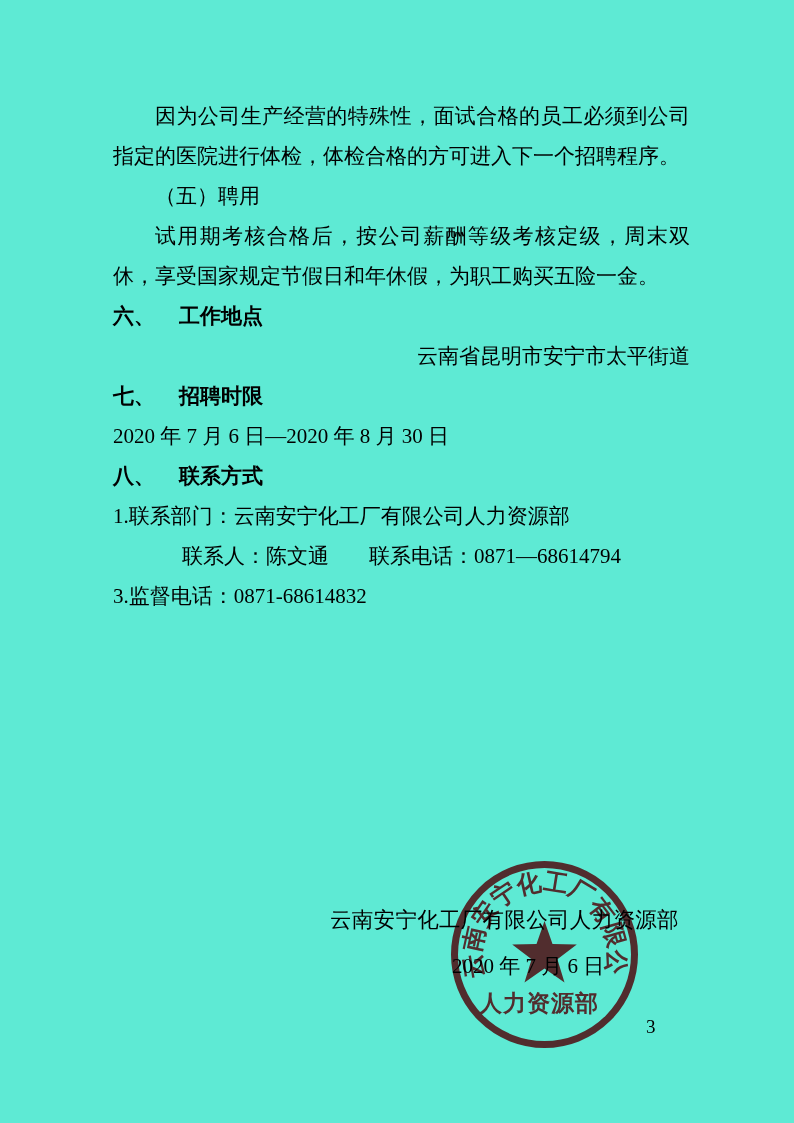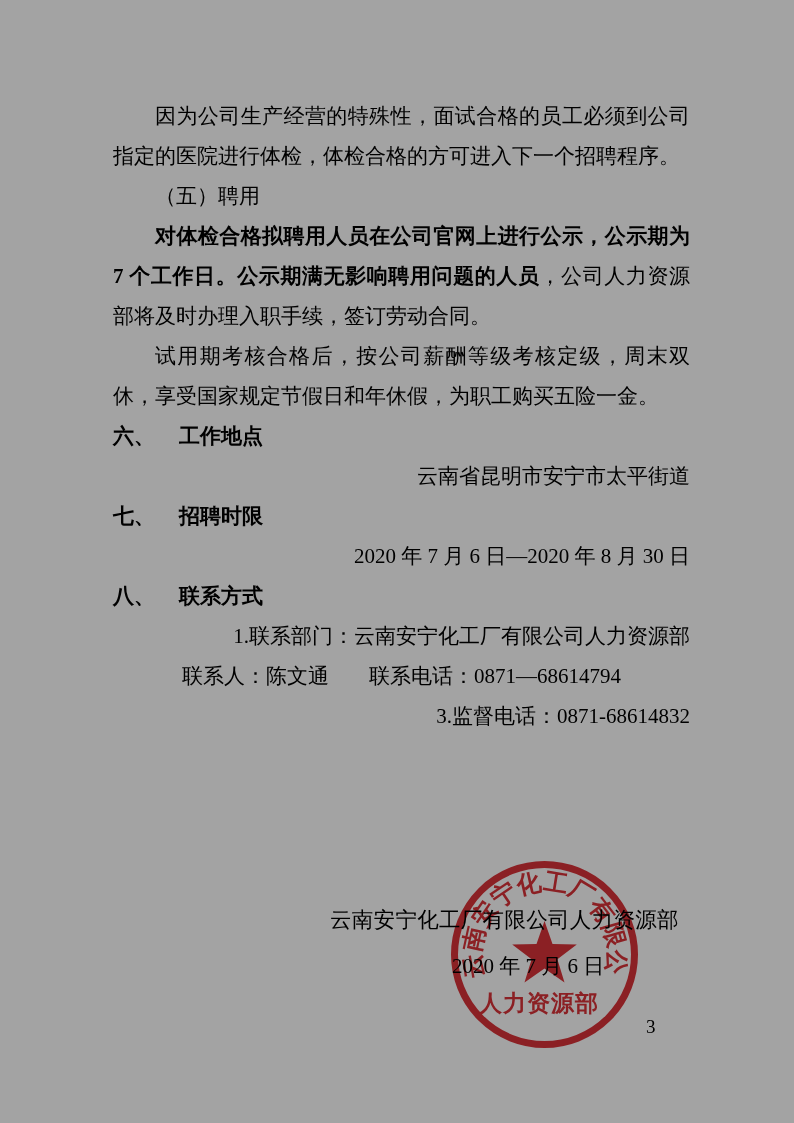--- a/index.html
+++ b/index.html
@@ -6,7 +6,7 @@
   .page{
     position:relative;
     width:794px;height:1123px;
-    background:#a3a3a3;
+    background:#5eead4;
     overflow:hidden;
     font-family:"Liberation Serif","DejaVu Serif",serif;
     color:#000;

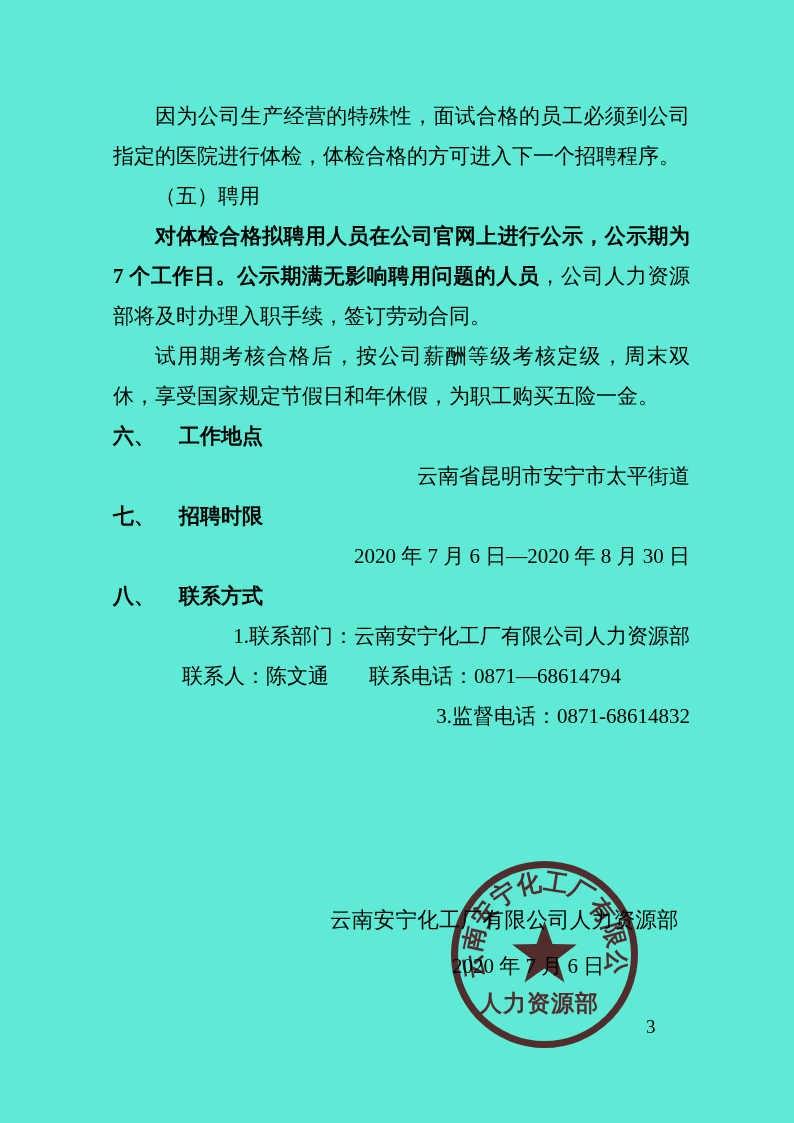--- a/index.html
+++ b/index.html
@@ -69,7 +69,6 @@
 
     <p class="sub-heading">（五）聘用</p>
 
-    <p class="para"><span class="bold-seg">对体检合格拟聘用人员在公司官网上进行公示，公示期为 7 个工作日。公示期满无影响聘用问题的人员</span><span>，公司人力资源部将及时办理入职手续，签订劳动合同。</span></p>
 
 
     <p class="para">试用期考核合格后，按公司薪酬等级考核定级，周末双休，享受国家规定节假日和年休假，为职工购买五险一金。</p>

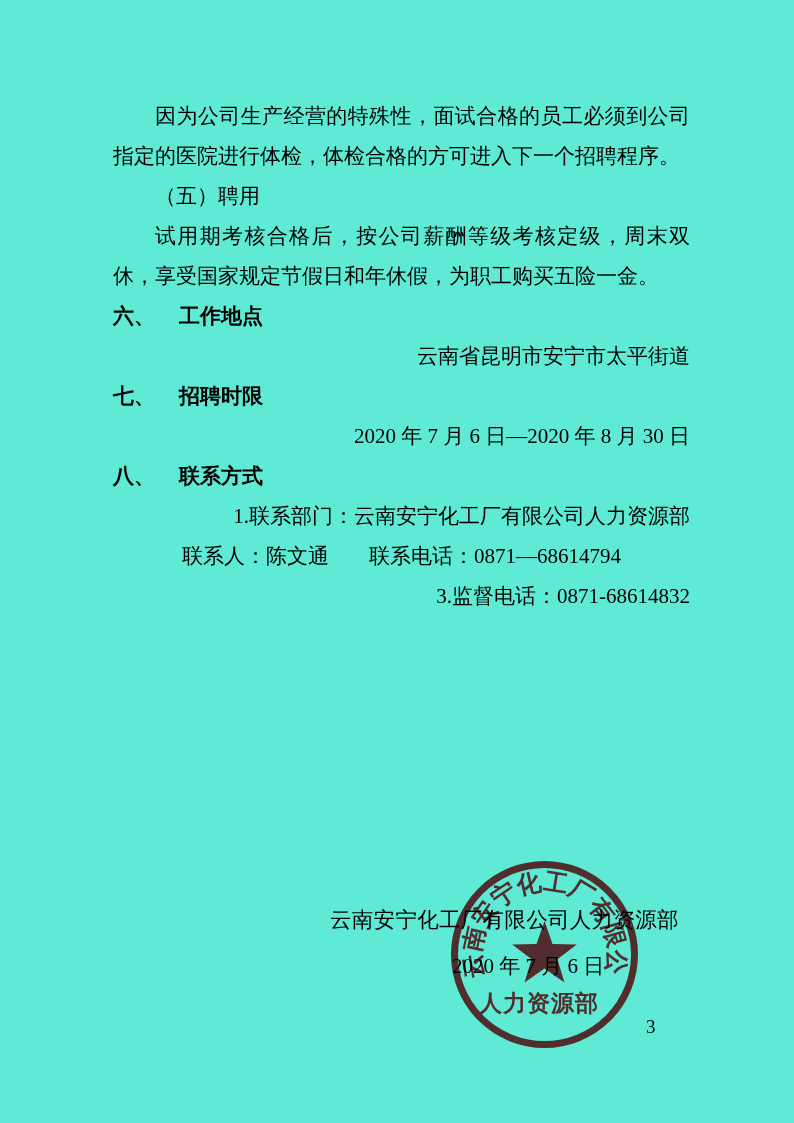--- a/index.html
+++ b/index.html
@@ -23,7 +23,7 @@
   .heading{font-weight:bold;padding-left:35px;}
   .heading .h-num{margin-right:24px;}
   .bold-seg{font-weight:bold;}
-  .plain-line{padding-left:35px;text-align:right;}
+  .plain-line{padding-left:35px;text-align:left;}
   .plain-line-sm{padding-left:24px;text-align:right;}
   .indent-line{padding-left:65px;text-align:center;}
   .gap-inline{display:inline-block;width:40px;}

